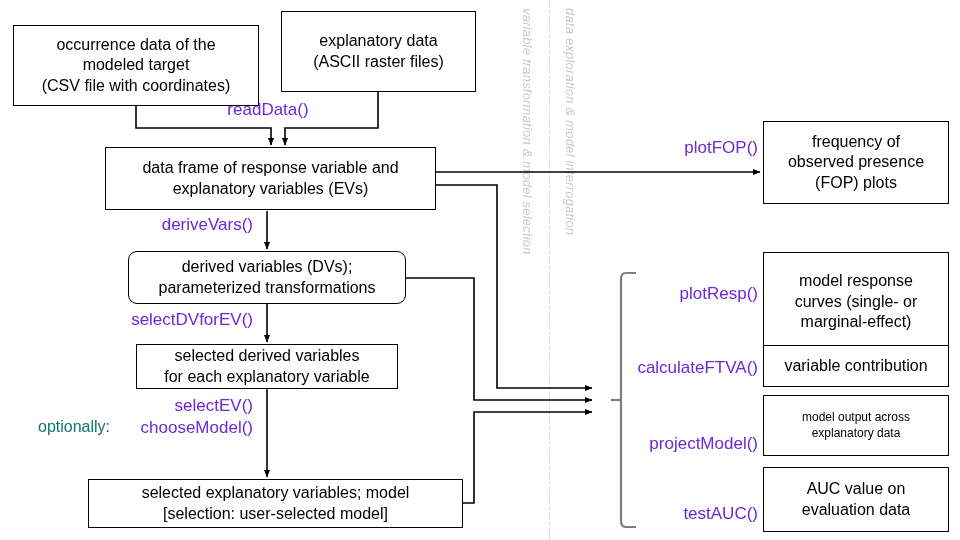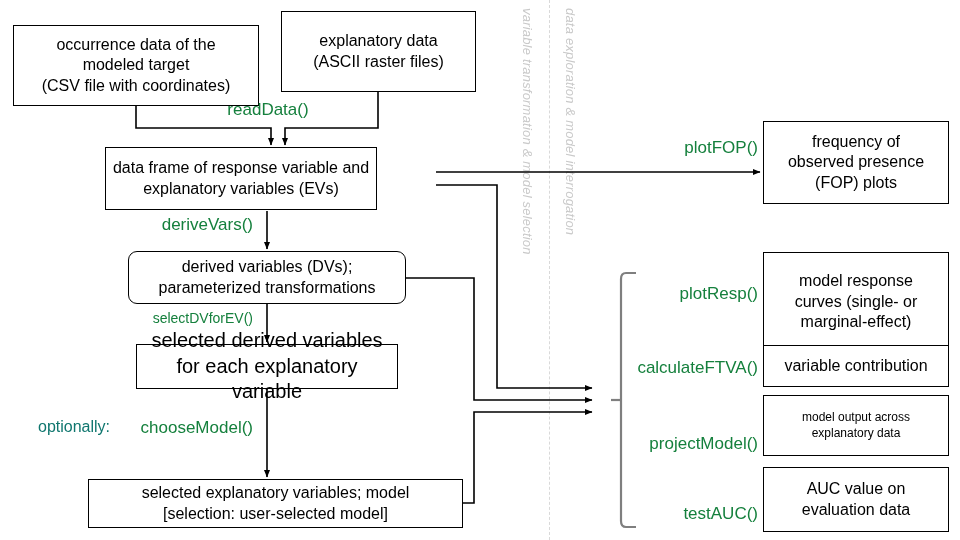--- a/index.html
+++ b/index.html
@@ -35,7 +35,7 @@
   }
   .fn {
     position: absolute;
-    color: #15803d;
+    color: #6d28d9;
     text-align: right;
     white-space: nowrap;
     z-index: 6;

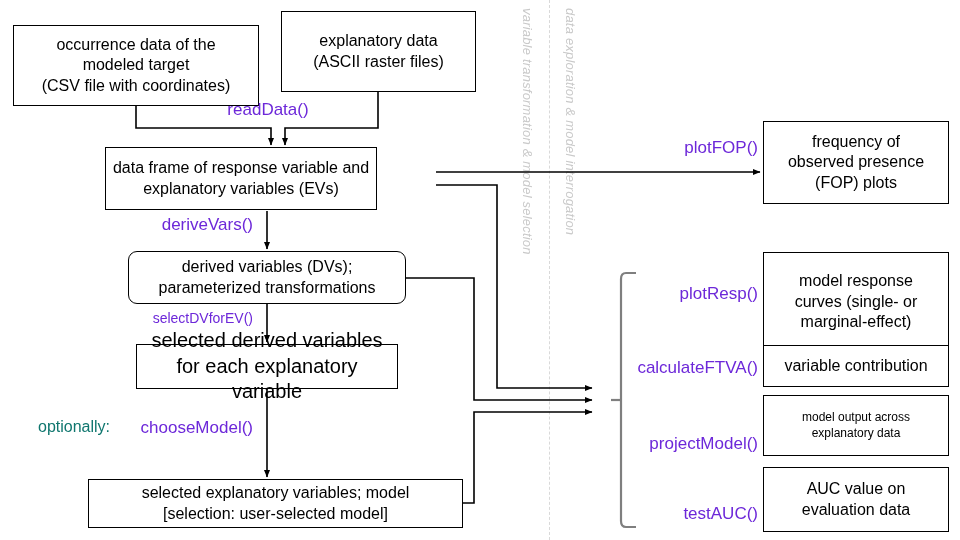--- a/index.html
+++ b/index.html
@@ -128,7 +128,7 @@
 
   <div class="fn ctr" style="left:193px; top:100px; width:150px; font-size:17px;">readData()</div>
 
-  <div class="box" style="left:105px; top:147px; width:272px; height:63px; font-size:16px;">
+  <div class="box" style="left:105px; top:147px; width:331px; height:63px; font-size:16px;">
     <span class="txt">data frame of response variable and
 explanatory variables (EVs)</span>
   </div>

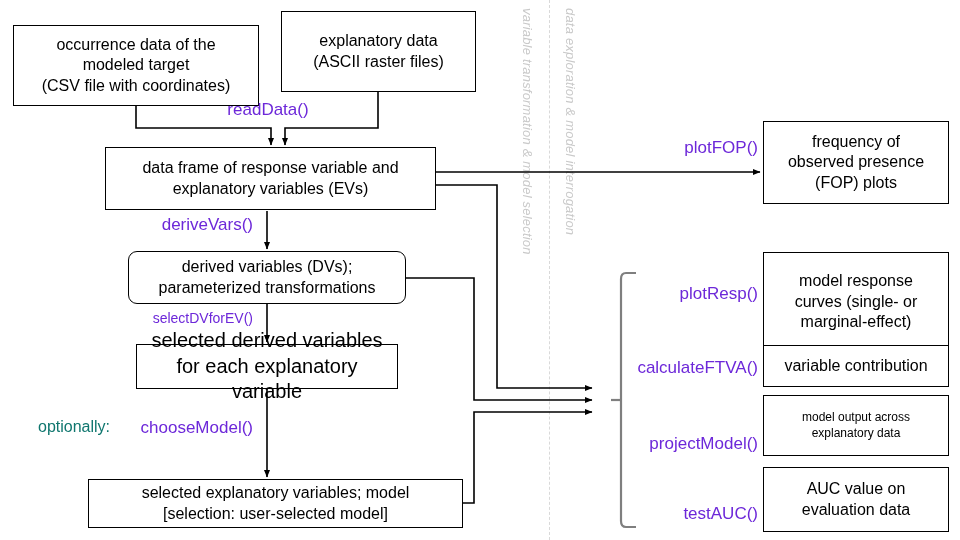--- a/index.html
+++ b/index.html
@@ -140,7 +140,7 @@
 parameterized transformations</span>
   </div>
 
-  <div class="fn" style="left:90px; top:310px; width:163px; font-size:14px;">selectDVforEV()</div>
+  <div class="fn" style="left:90px; top:310px; width:163px; font-size:17px;">selectDVforEV()</div>
 
   <div class="box" style="left:136px; top:344px; width:262px; height:45px; font-size:20px;">
     <span class="txt">selected derived variables

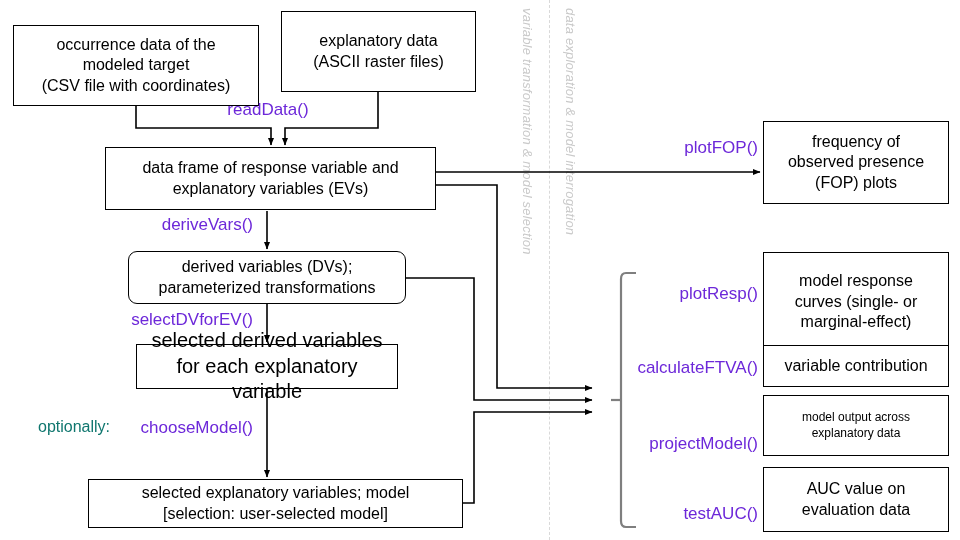--- a/index.html
+++ b/index.html
@@ -142,7 +142,7 @@
 
   <div class="fn" style="left:90px; top:310px; width:163px; font-size:17px;">selectDVforEV()</div>
 
-  <div class="box" style="left:136px; top:344px; width:262px; height:45px; font-size:20px;">
+  <div class="box" style="left:136px; top:344px; width:262px; height:45px; font-size:16px;">
     <span class="txt">selected derived variables
 for each explanatory variable</span>
   </div>

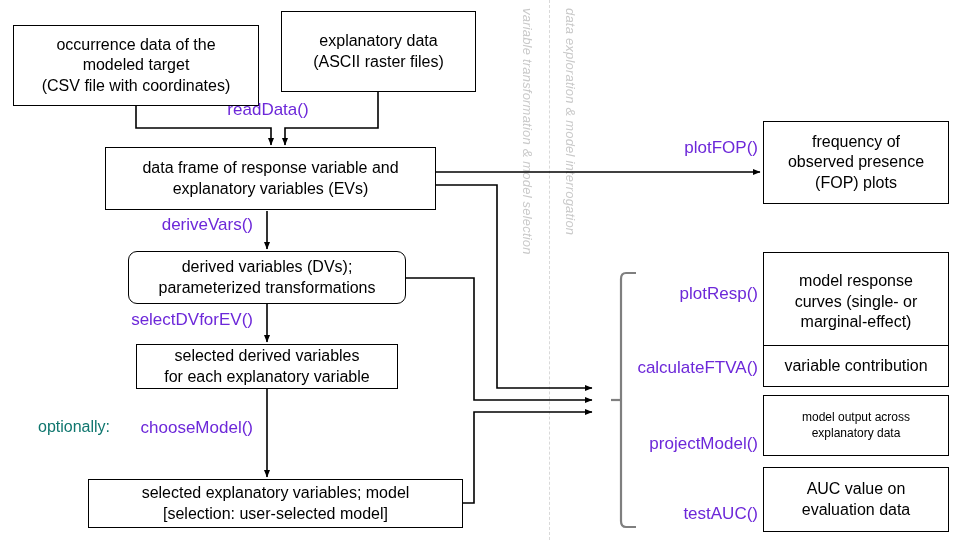--- a/index.html
+++ b/index.html
@@ -147,6 +147,7 @@
 for each explanatory variable</span>
   </div>
 
+  <div class="fn" style="left:90px; top:396px; width:163px; font-size:17px;">selectEV()</div>
 
   <div class="optional" style="left:38px; top:418px; font-size:16px;">optionally:</div>
 

